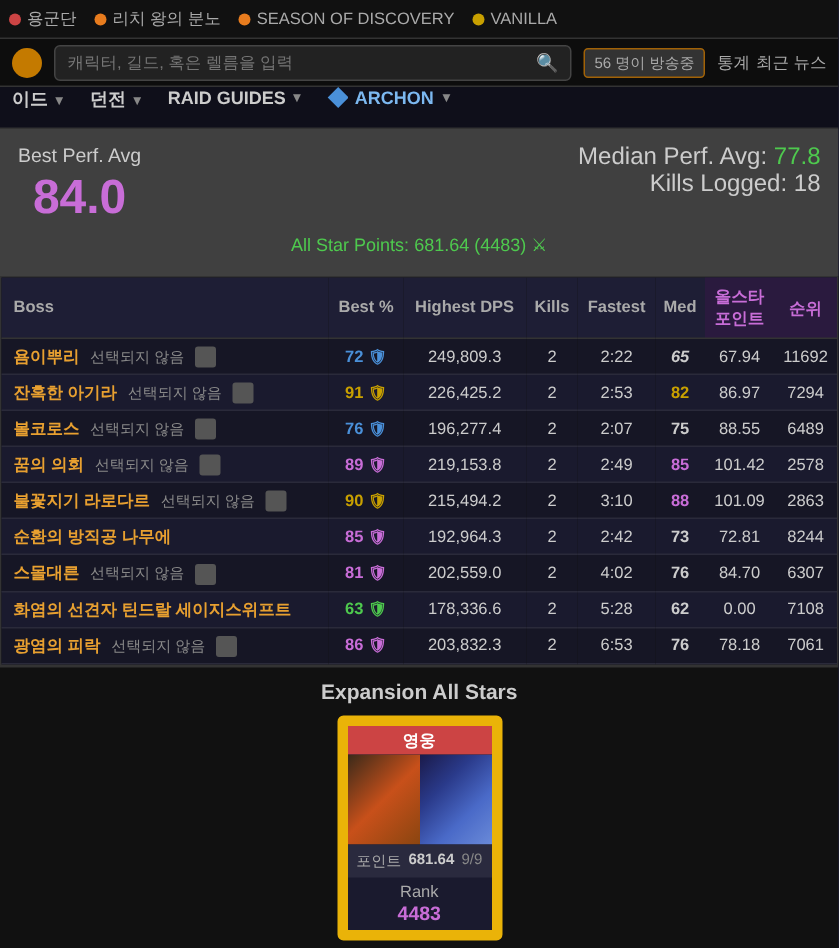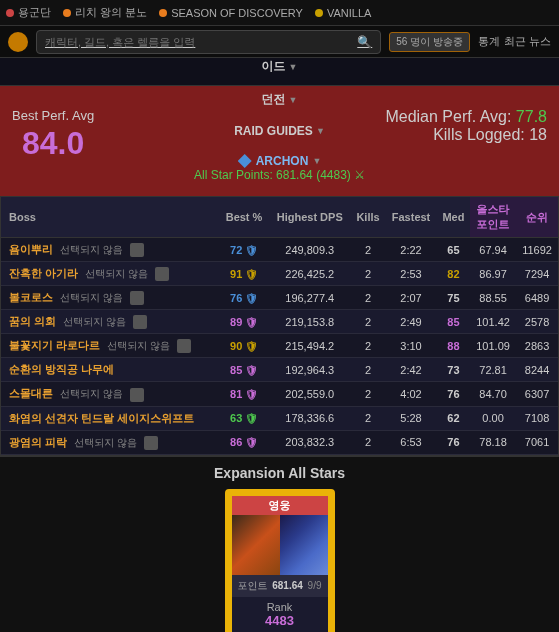--- a/index.html
+++ b/index.html
@@ -57,7 +57,6 @@
       border-radius: 4px;
       height: 24px;
       padding: 0 8px;
-      text-decoration: underline;
     }
     .search-input-wrap input {
       background: transparent;

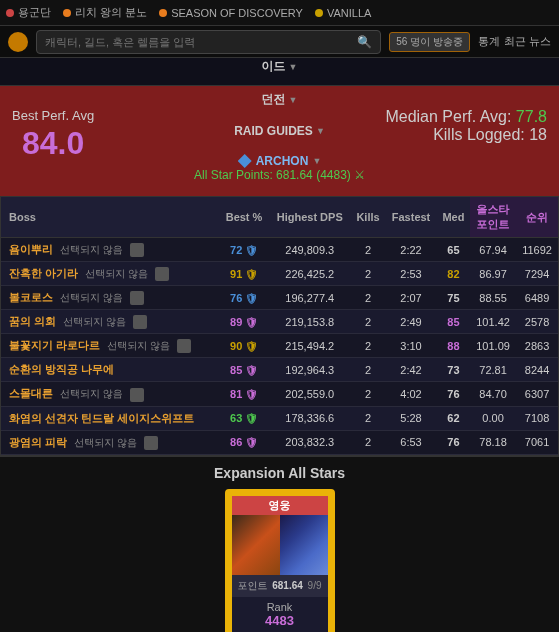--- a/index.html
+++ b/index.html
@@ -90,13 +90,12 @@
     
     .main-nav {
       display: flex;
-      align-items: center;
+      align-items: flex-start;
       background: #0f0f1a;
       height: 28px;
       padding: 0 8px;
       gap: 16px;
       border-bottom: 1px solid #333;
-      flex-direction: column;
     }
     .main-nav-item {
       color: #ccc;

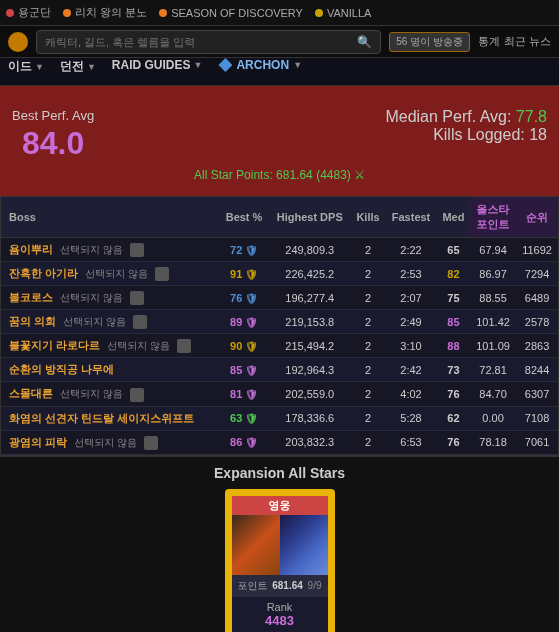--- a/index.html
+++ b/index.html
@@ -122,8 +122,8 @@
 
     
     .content {
-      background: #7f1d1d;
-      padding: 22px 12px 6px;
+      background: #404040;
+      padding: 10px 12px 6px;
     }
 
     .perf-section {

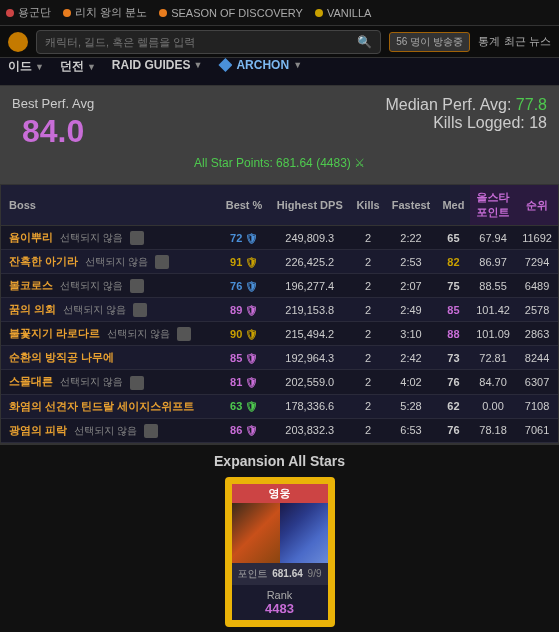--- a/index.html
+++ b/index.html
@@ -407,7 +407,7 @@
       <td>249,809.3</td>
       <td>2</td>
       <td>2:22</td>
-      <td style="color:#ccc;font-weight:bold;">65</td>
+      <td style="color:#ccc;font-weight:bold;font-style:italic;">65</td>
       <td>67.94</td>
       <td>11692</td>
     </tr>

